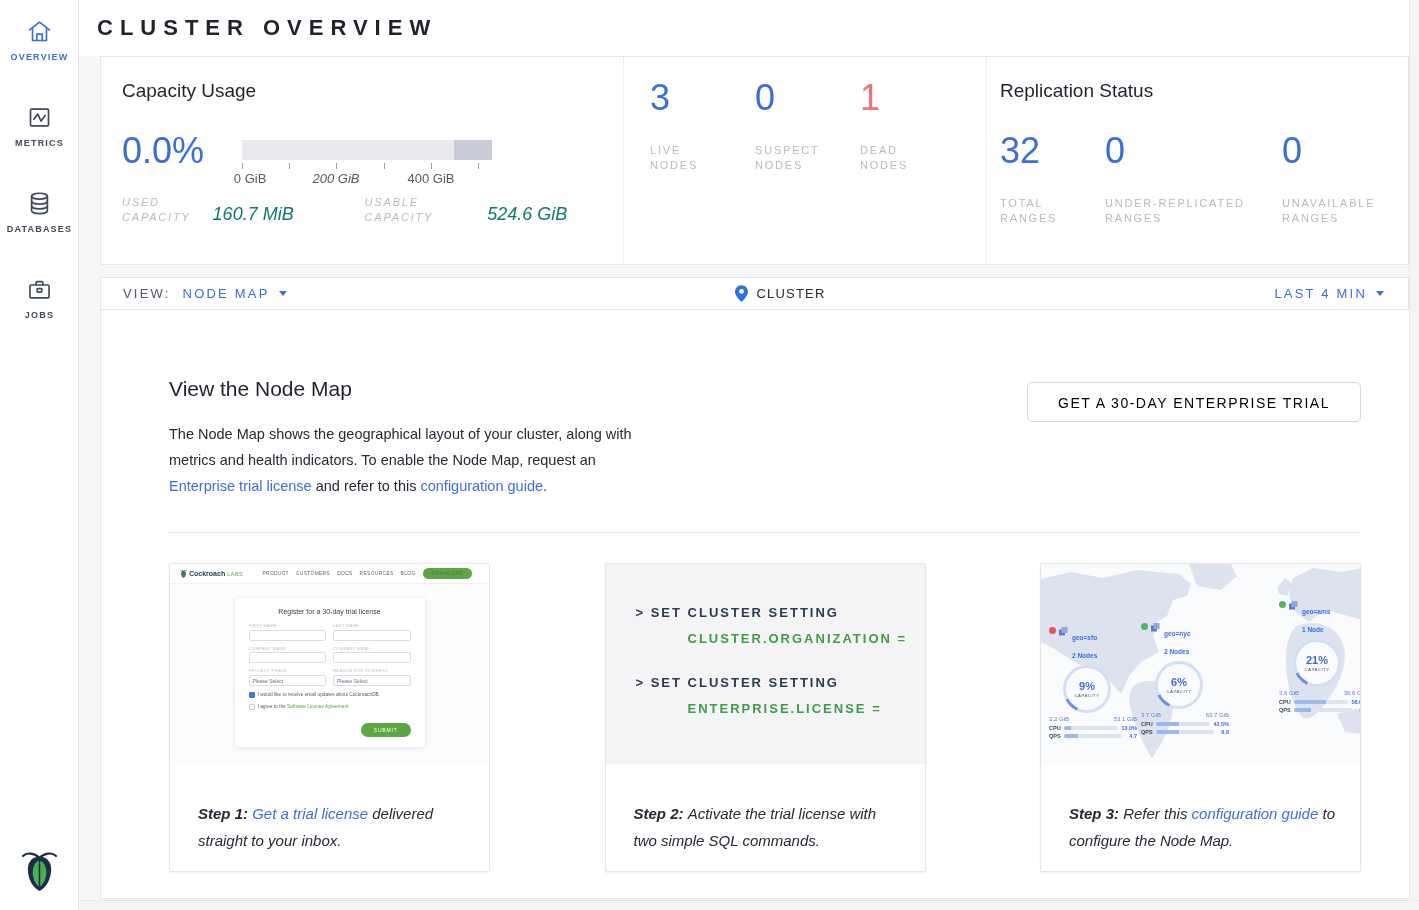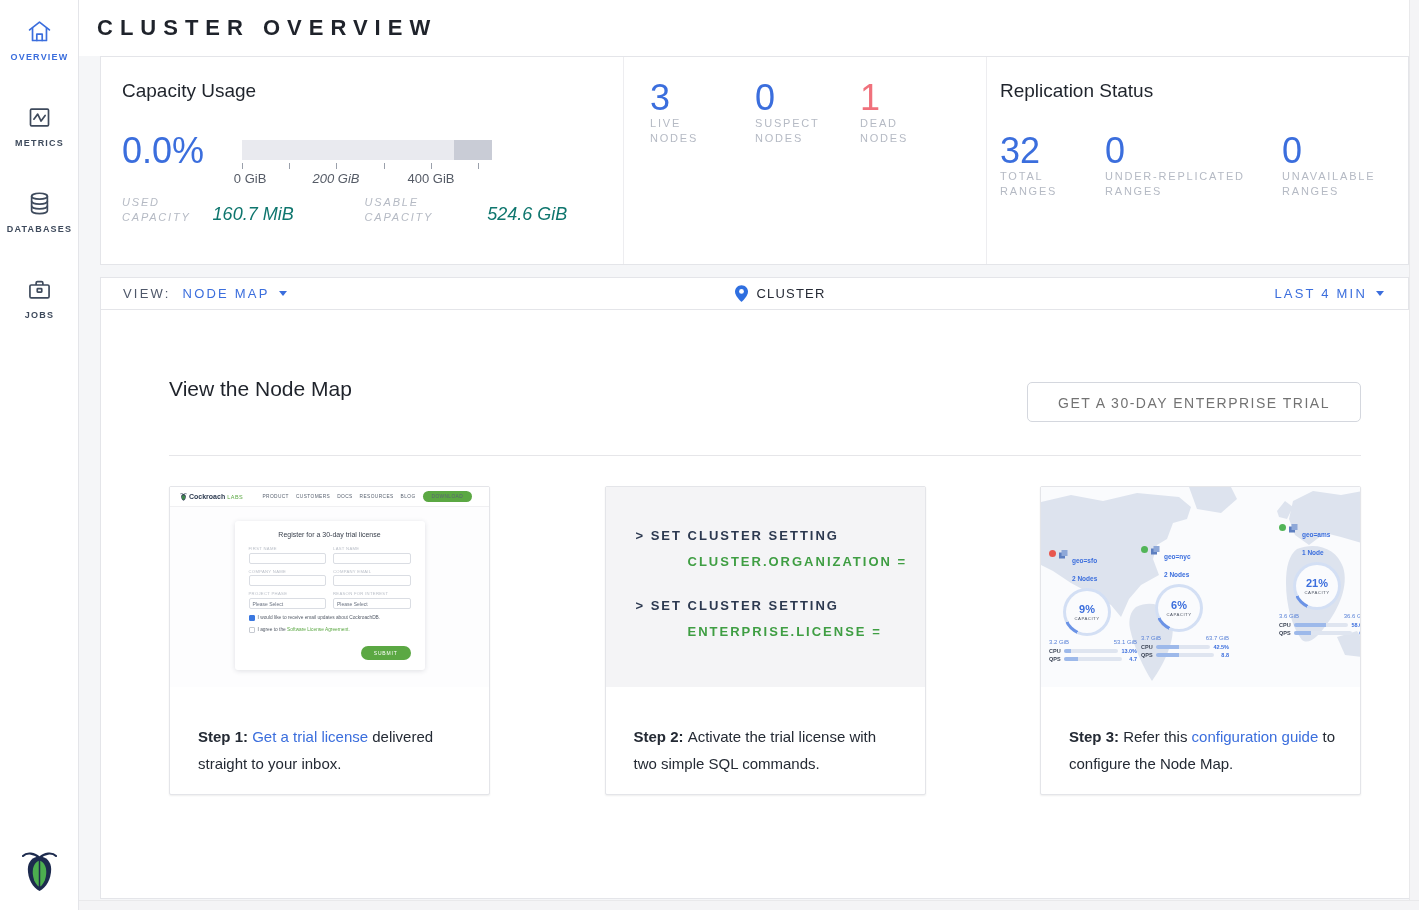--- a/index.html
+++ b/index.html
@@ -47,7 +47,7 @@
   .stat-grid { display:flex; }
   .stat { min-width:105px; }
   .stat.wide { min-width:177px; }
-  .stat .mini-label { }
+  .stat .mini-label { margin-top:27px; }
 
   
   .viewbar { margin-left:21px; margin-top:12px; width:1309px; height:33px; background:#fff; border:1px solid #e4e5e9; display:flex; align-items:center; justify-content:space-between; padding:0 24px 0 22px; font-size:13px; letter-spacing:2.2px; }

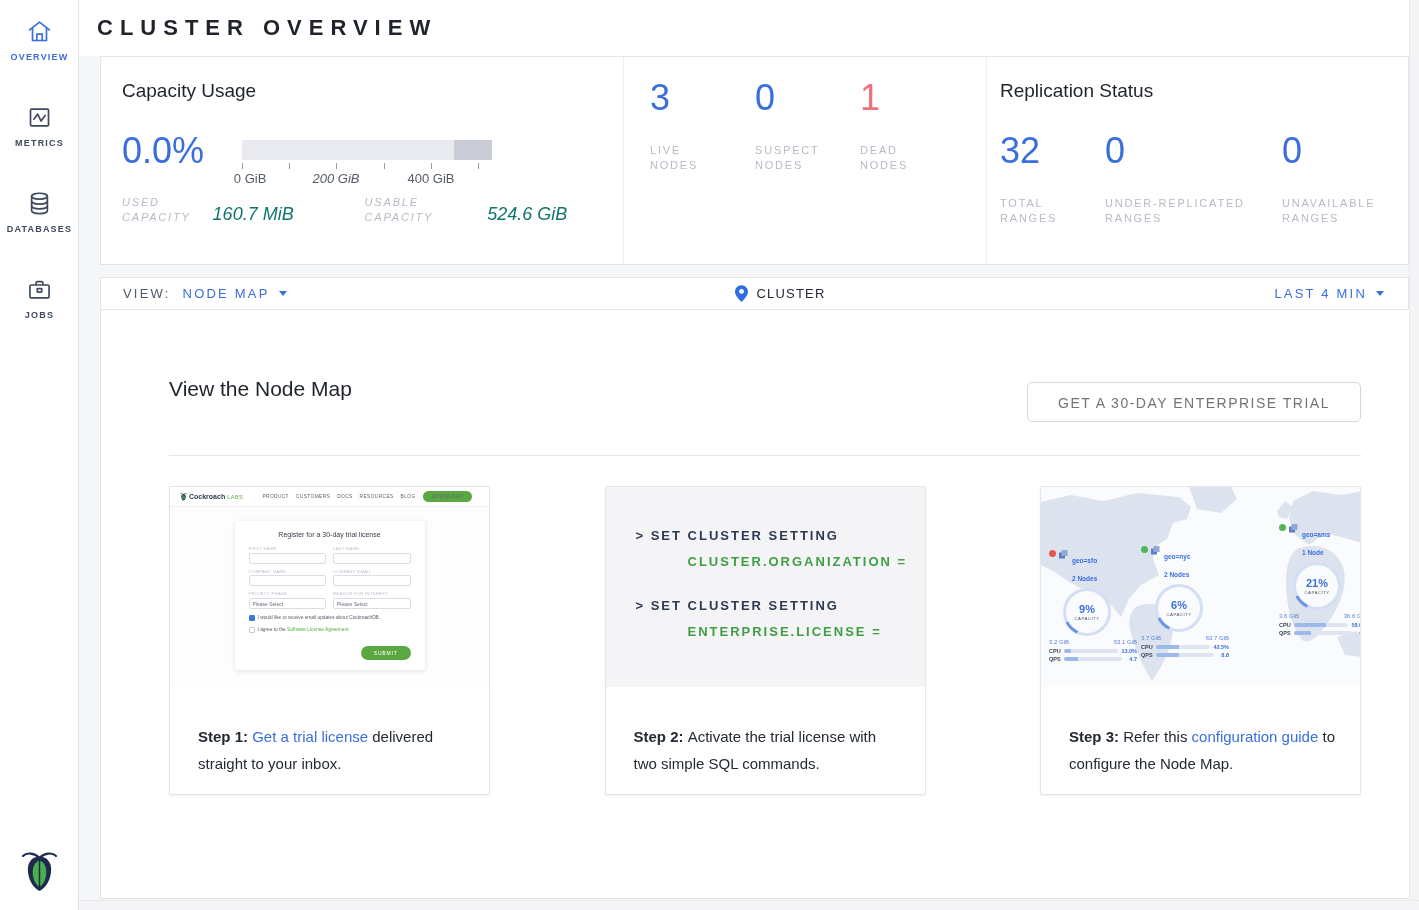--- a/index.html
+++ b/index.html
@@ -64,7 +64,7 @@
   .nm-title { font-size:21px; font-weight:500; color:#1f232b; margin-bottom:20px; }
   .nm-desc { font-size:14.5px; line-height:26px; color:#242a34; width:465px; }
   .link { color:#3b6edd; text-decoration:none; cursor:pointer; }
-  .trial-btn { background:#fff; border:1px solid #d4d7de; border-radius:5px; color:#737373; font-family:"Liberation Sans",sans-serif; font-size:14px; letter-spacing:1.5px; padding:12px 30px; margin-top:5px; cursor:pointer; height:40px; }
+  .trial-btn { background:#fff; border:1px solid #d4d7de; border-radius:5px; color:#000000; font-family:"Liberation Sans",sans-serif; font-size:14px; letter-spacing:1.5px; padding:12px 30px; margin-top:5px; cursor:pointer; height:40px; }
   .divider { margin:33px 70px 0 68px; border-top:1px solid #e6e6e9; }
   .steps { display:flex; justify-content:space-between; margin:30px 70px 0 68px; }
   .card { width:321px; height:309px; background:#fff; border:1px solid #e4e5e9; border-radius:2px; box-shadow:0 1px 2px rgba(0,0,0,.07); overflow:hidden; }

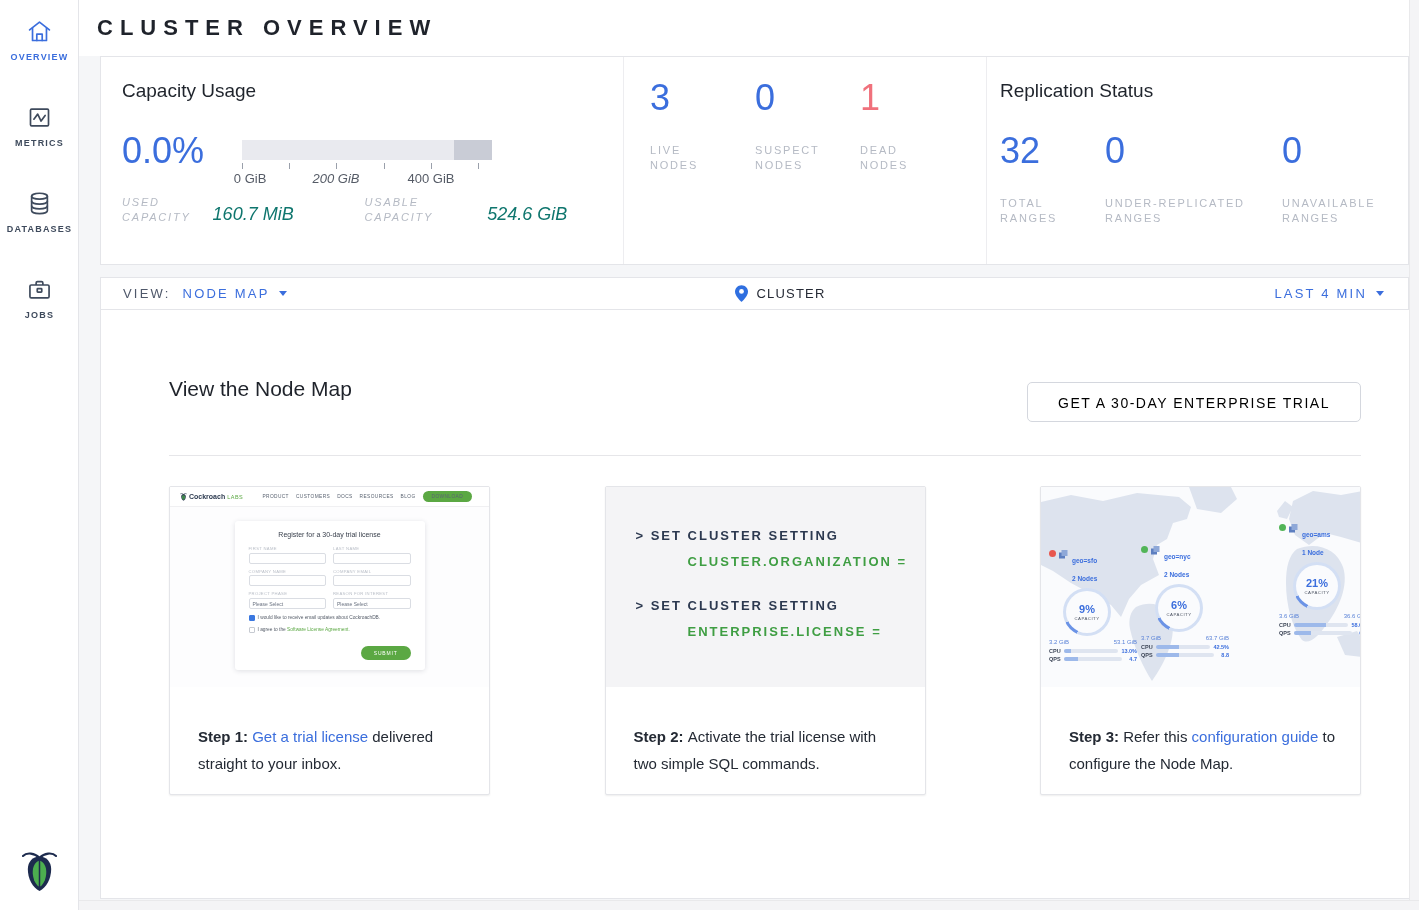--- a/index.html
+++ b/index.html
@@ -280,6 +280,7 @@
       <div class="nm-header">
         <div>
           <div class="nm-title">View the Node Map</div>
+          <p class="nm-desc"><span>The Node Map shows the geographical layout of your cluster, along with metrics and health indicators. To enable the Node Map, request an </span><a class="link">Enterprise trial license</a><span> and refer to this </span><a class="link">configuration guide</a><span>.</span></p>
         </div>
         <button class="trial-btn">GET A 30-DAY ENTERPRISE TRIAL</button>
       </div>

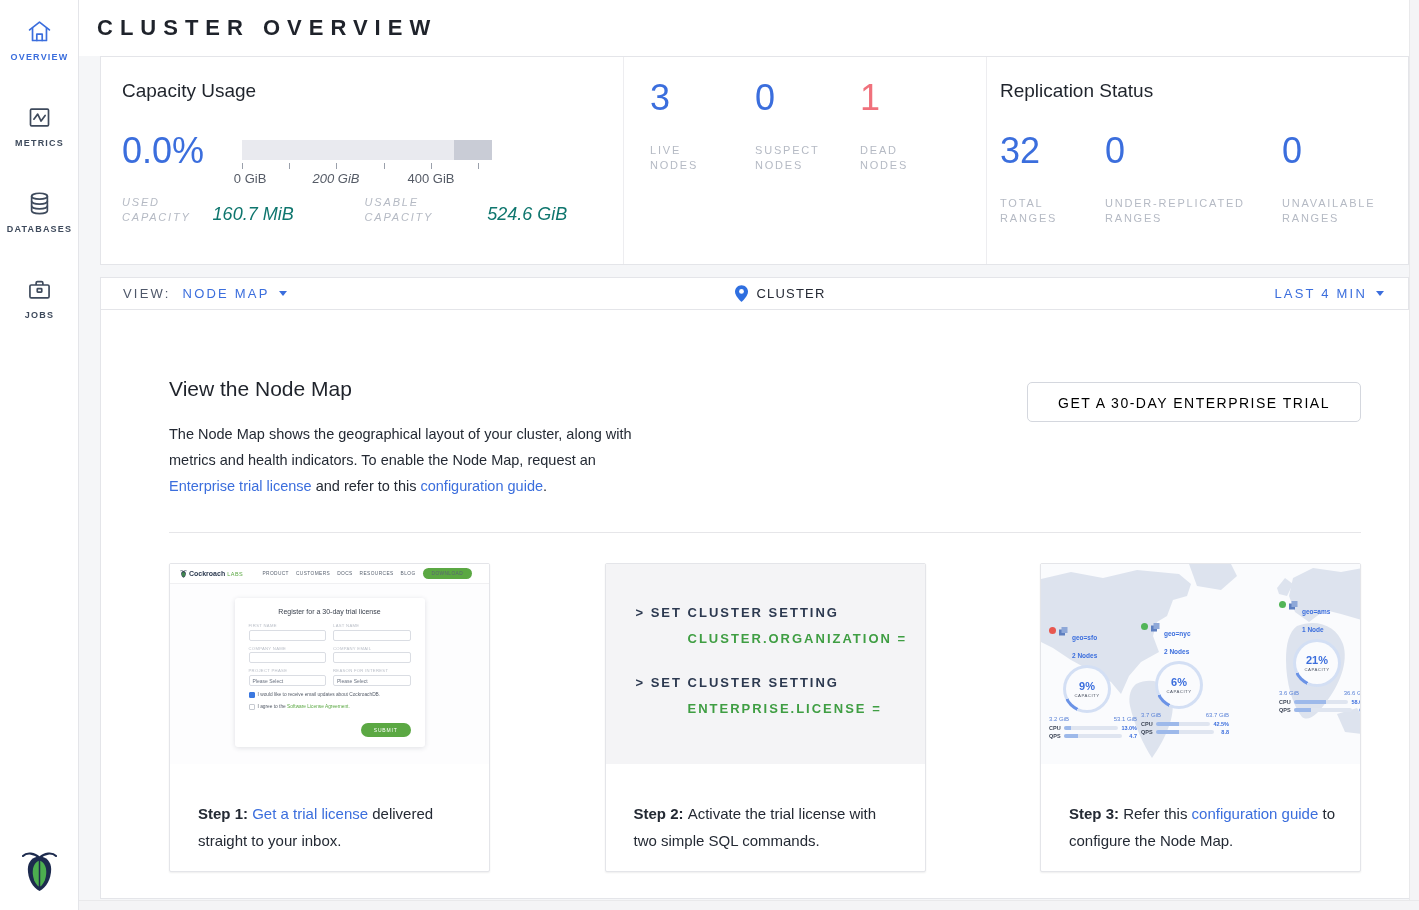--- a/index.html
+++ b/index.html
@@ -69,7 +69,7 @@
   .steps { display:flex; justify-content:space-between; margin:30px 70px 0 68px; }
   .card { width:321px; height:309px; background:#fff; border:1px solid #e4e5e9; border-radius:2px; box-shadow:0 1px 2px rgba(0,0,0,.07); overflow:hidden; }
   .media { width:100%; height:200px; position:relative; }
-  .caption { padding:36px 24px 0 28px; font-size:15px; line-height:27px; color:#242a34; }
+  .caption { padding:36px 24px 0 28px; font-size:15px; line-height:27px; color:#242a34;font-style:italic; }
   .caption b { font-weight:bold; }
 
   

